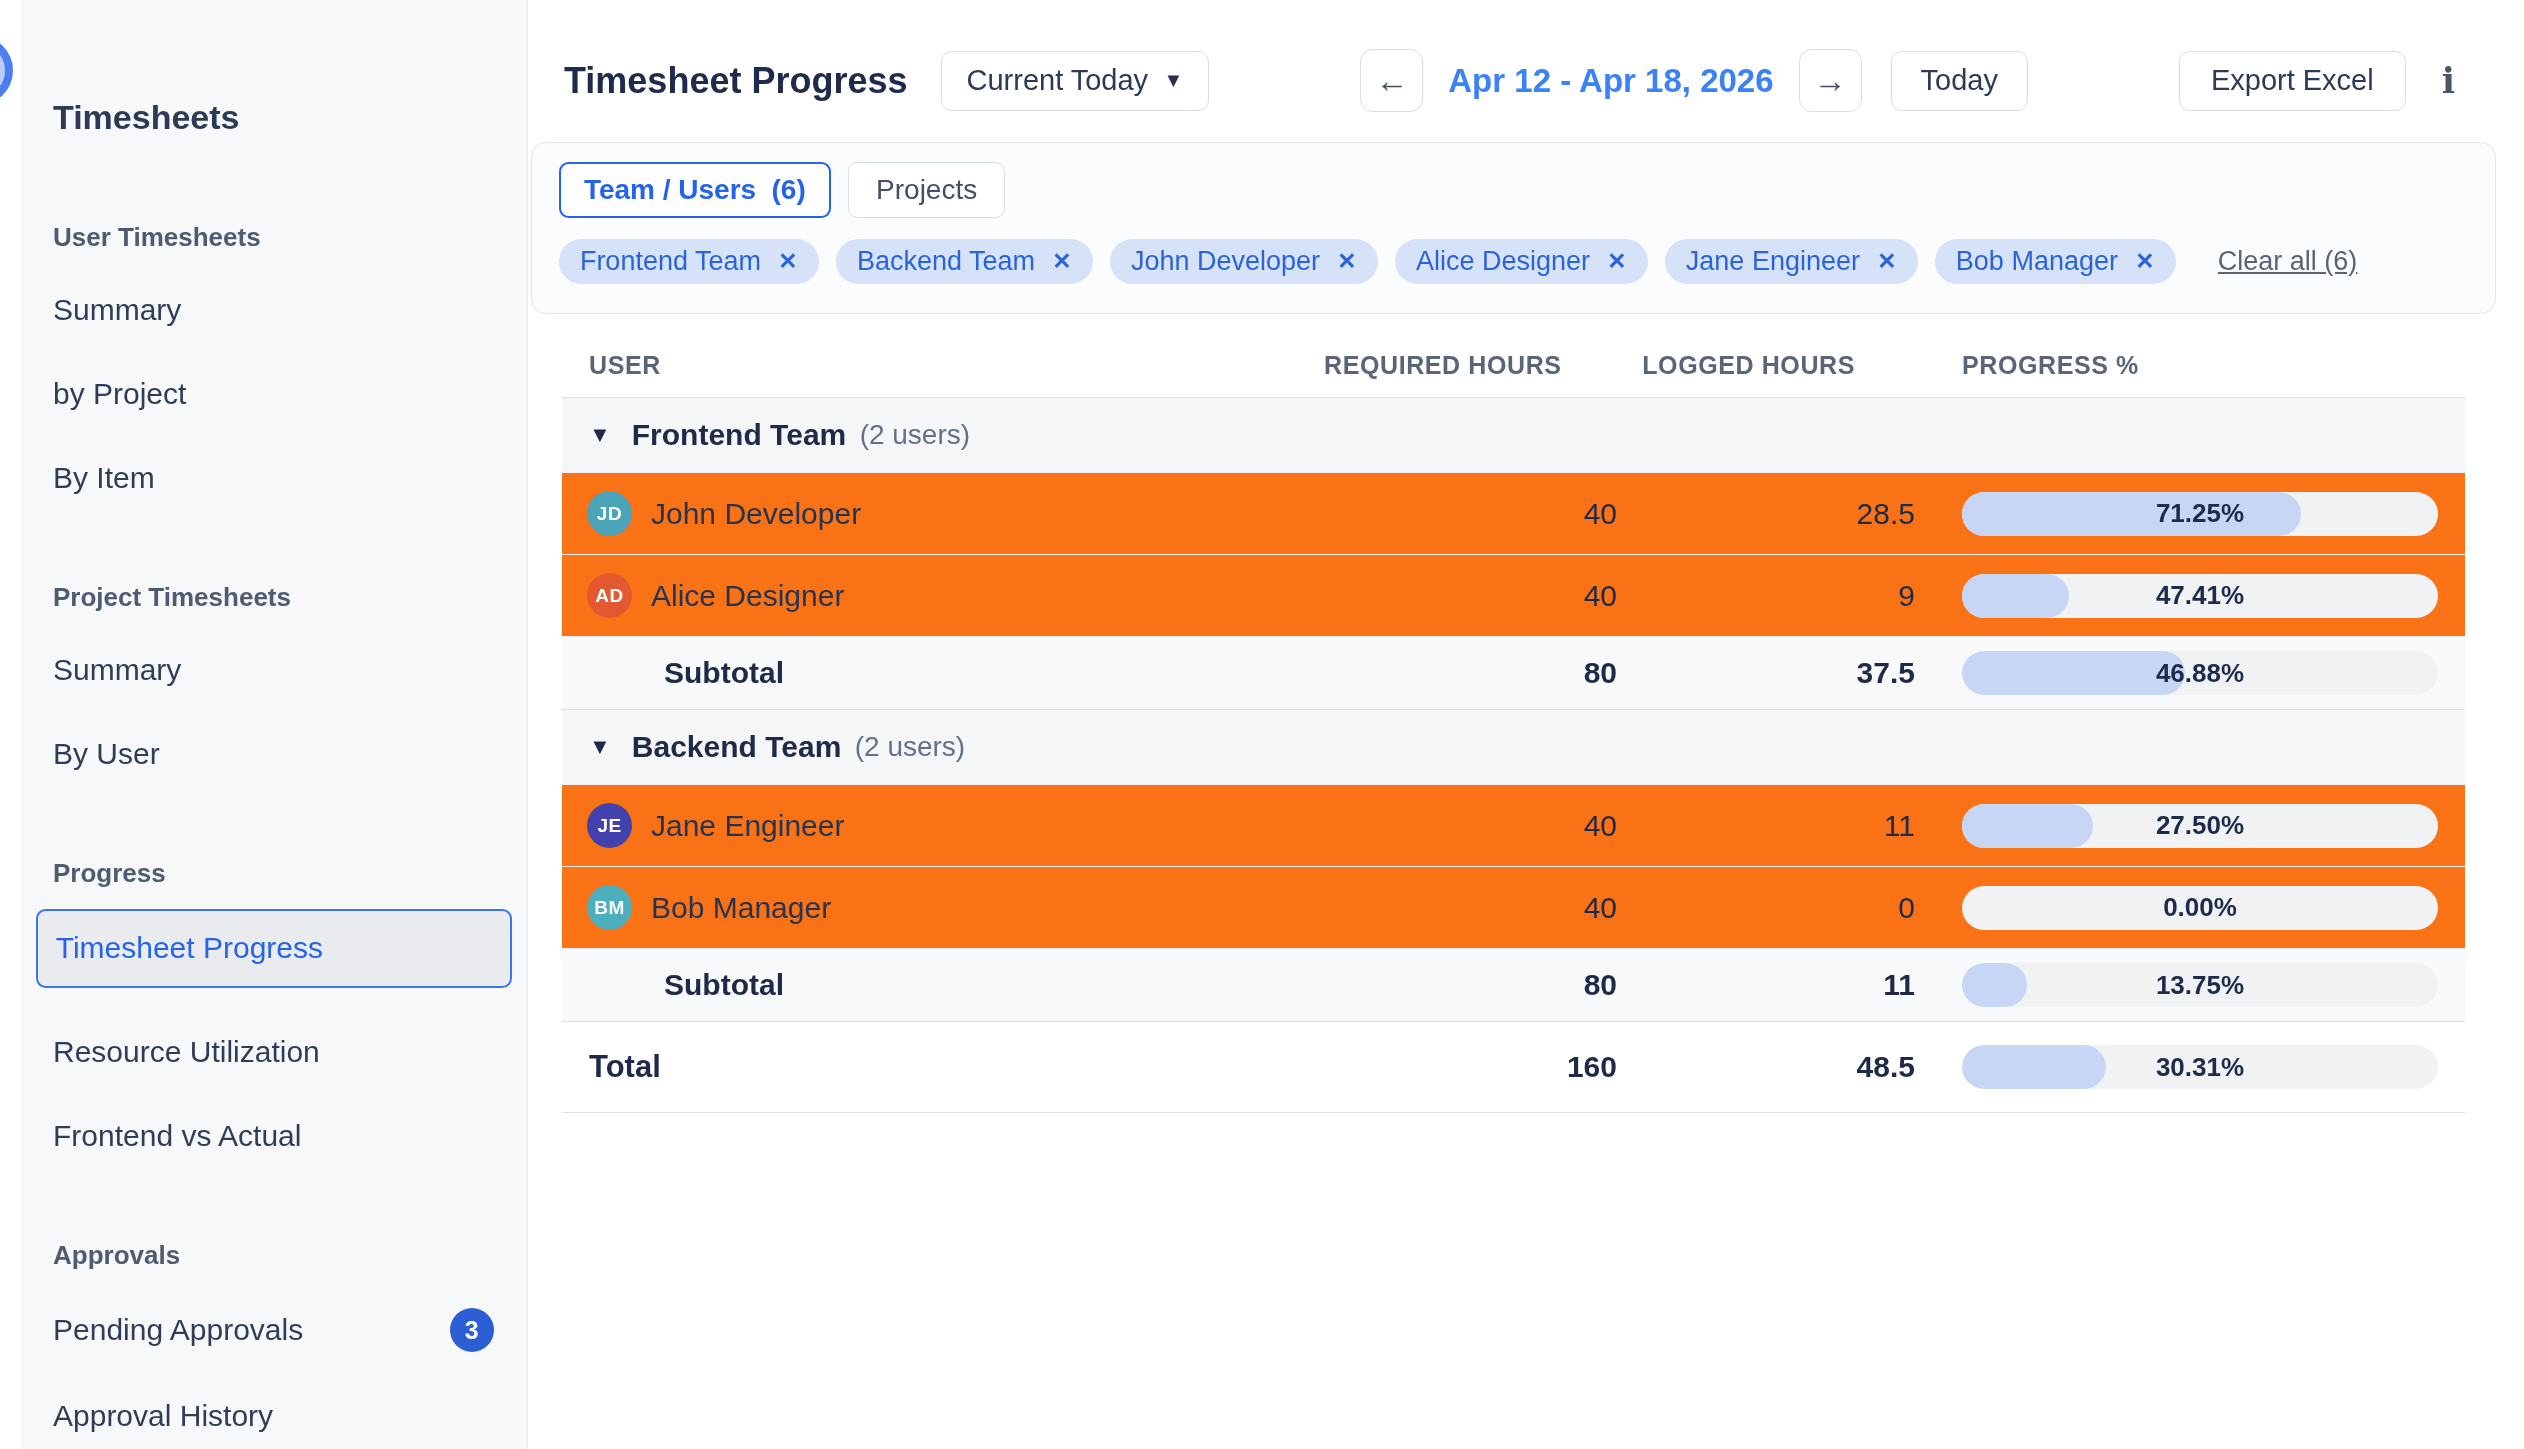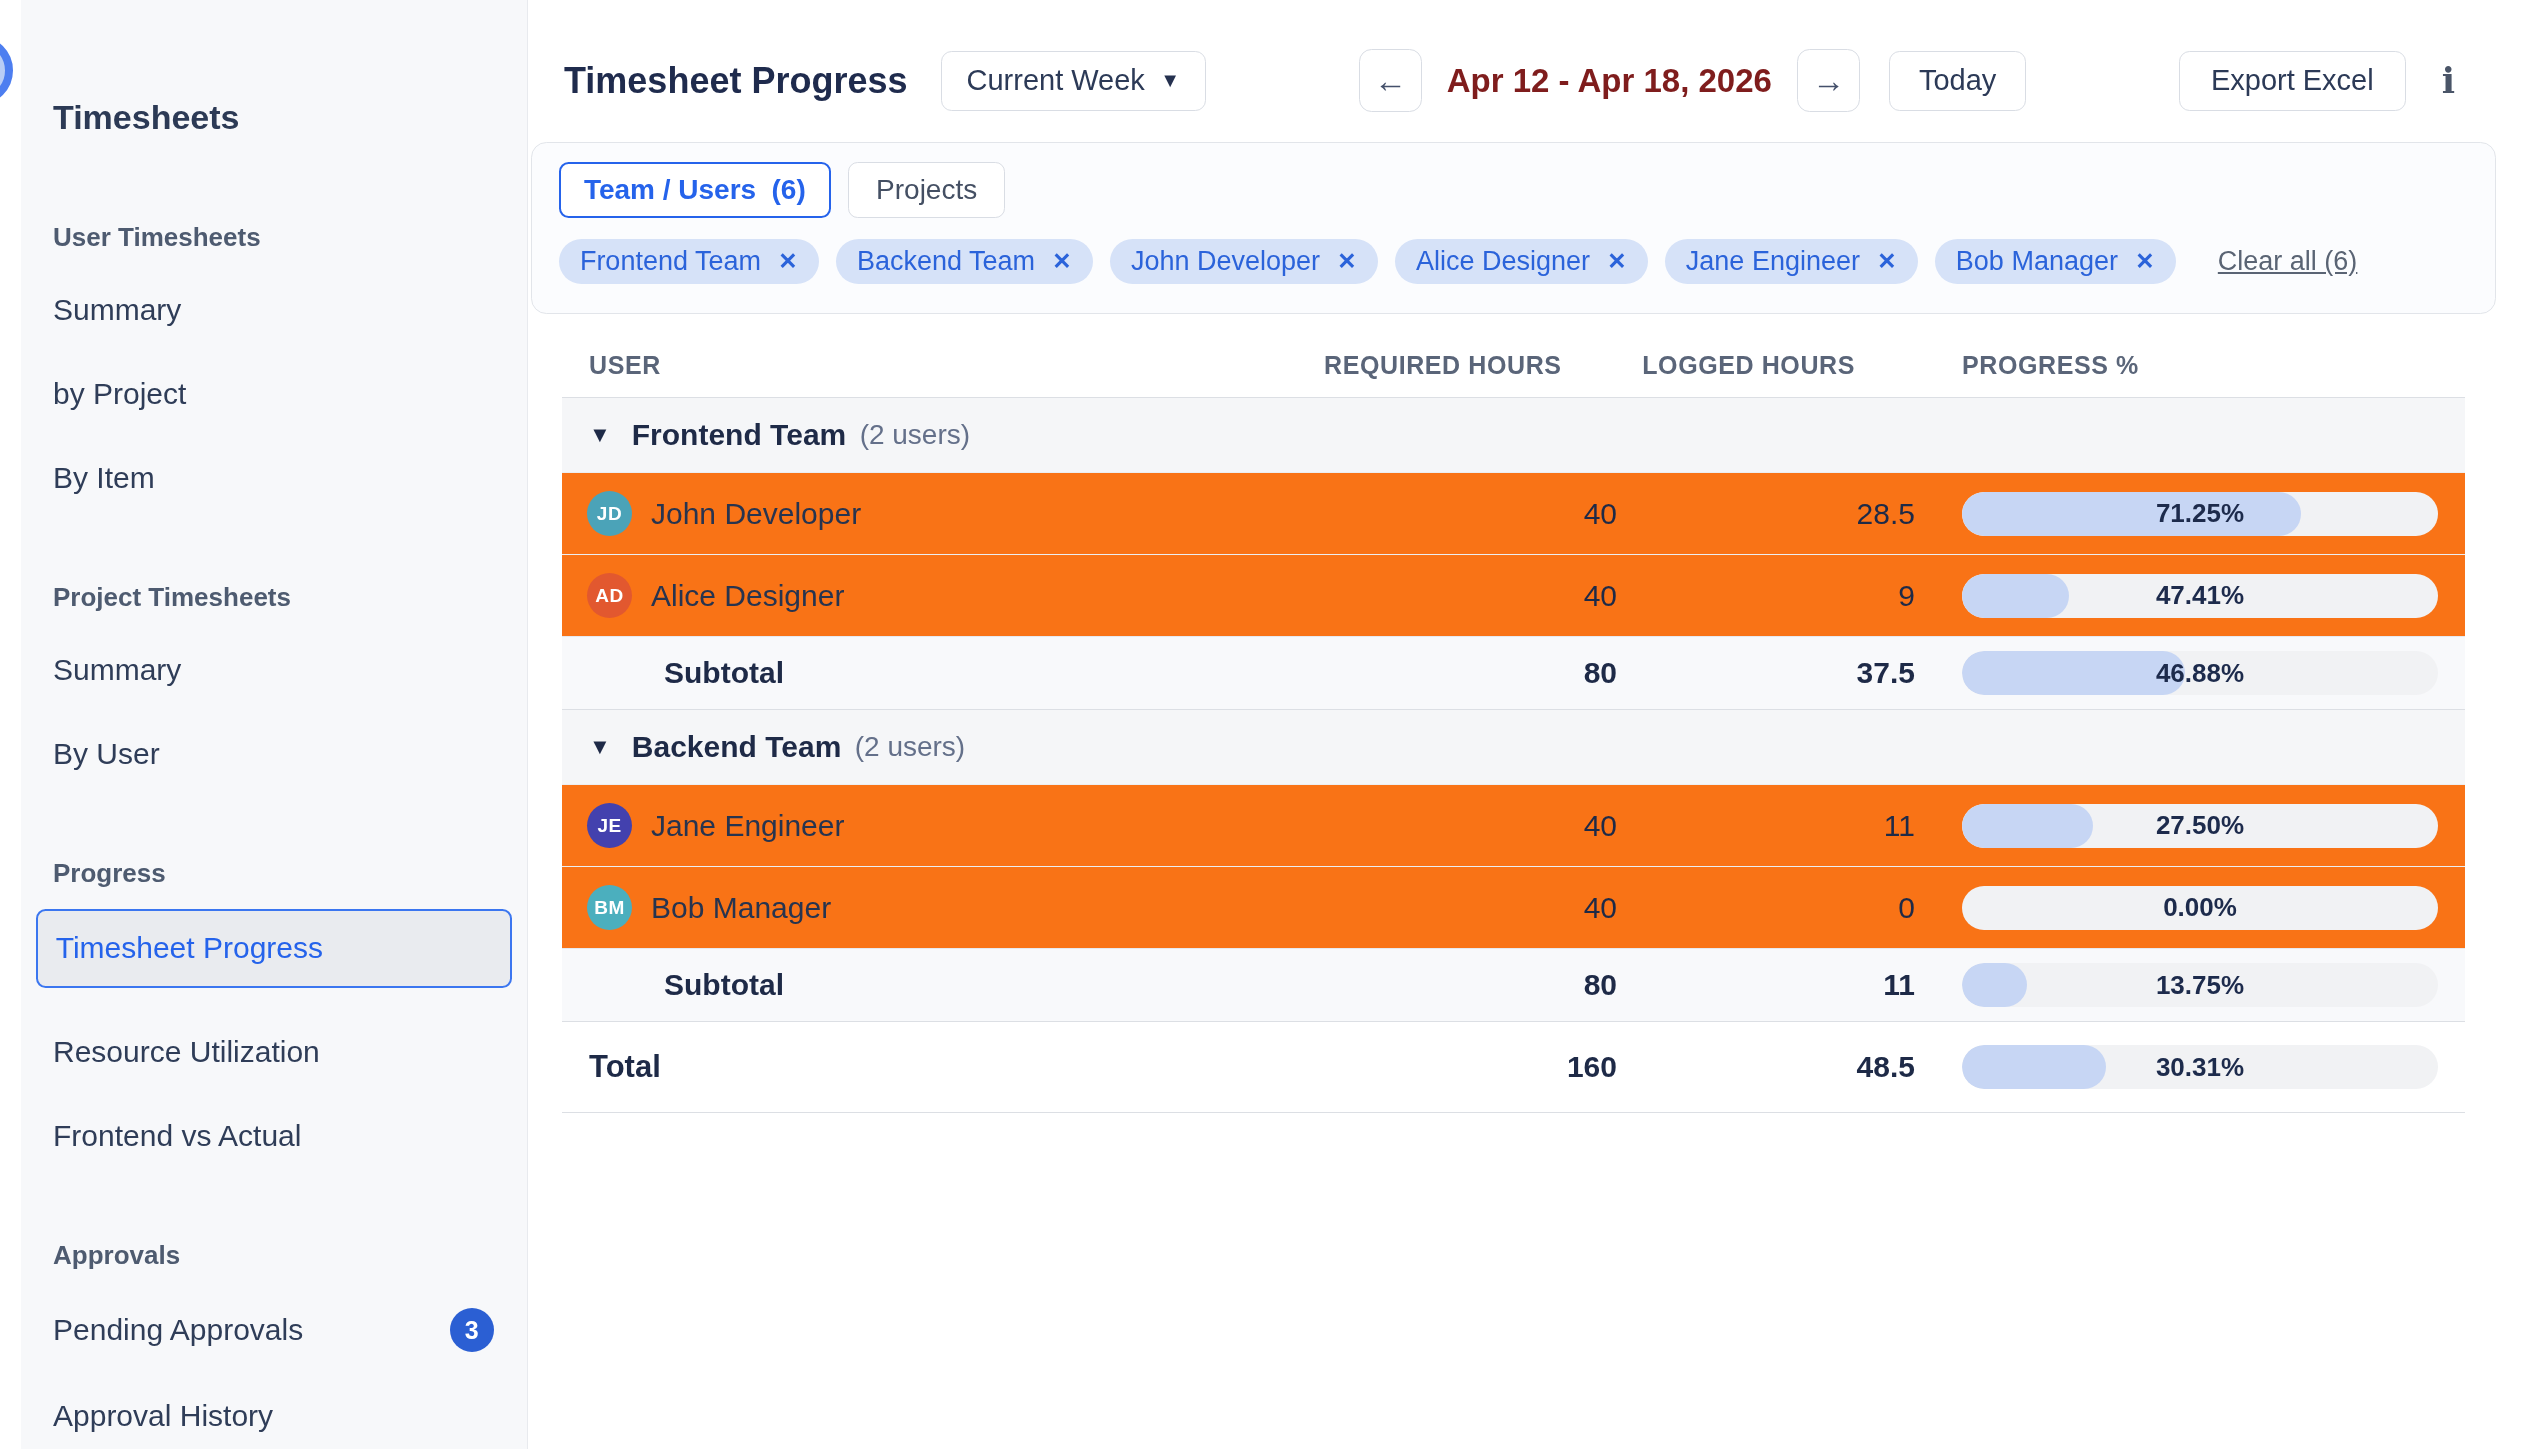--- a/index.html
+++ b/index.html
@@ -119,7 +119,7 @@
     <div class="main-header">
       <div class="page-title">Timesheet Progress</div>
       <div class="btn dropdown-btn">
-        <span>Current Week</span>
+        <span>Current Today</span>
         <span class="caret">▼</span>
       </div>
       <div class="center-group">

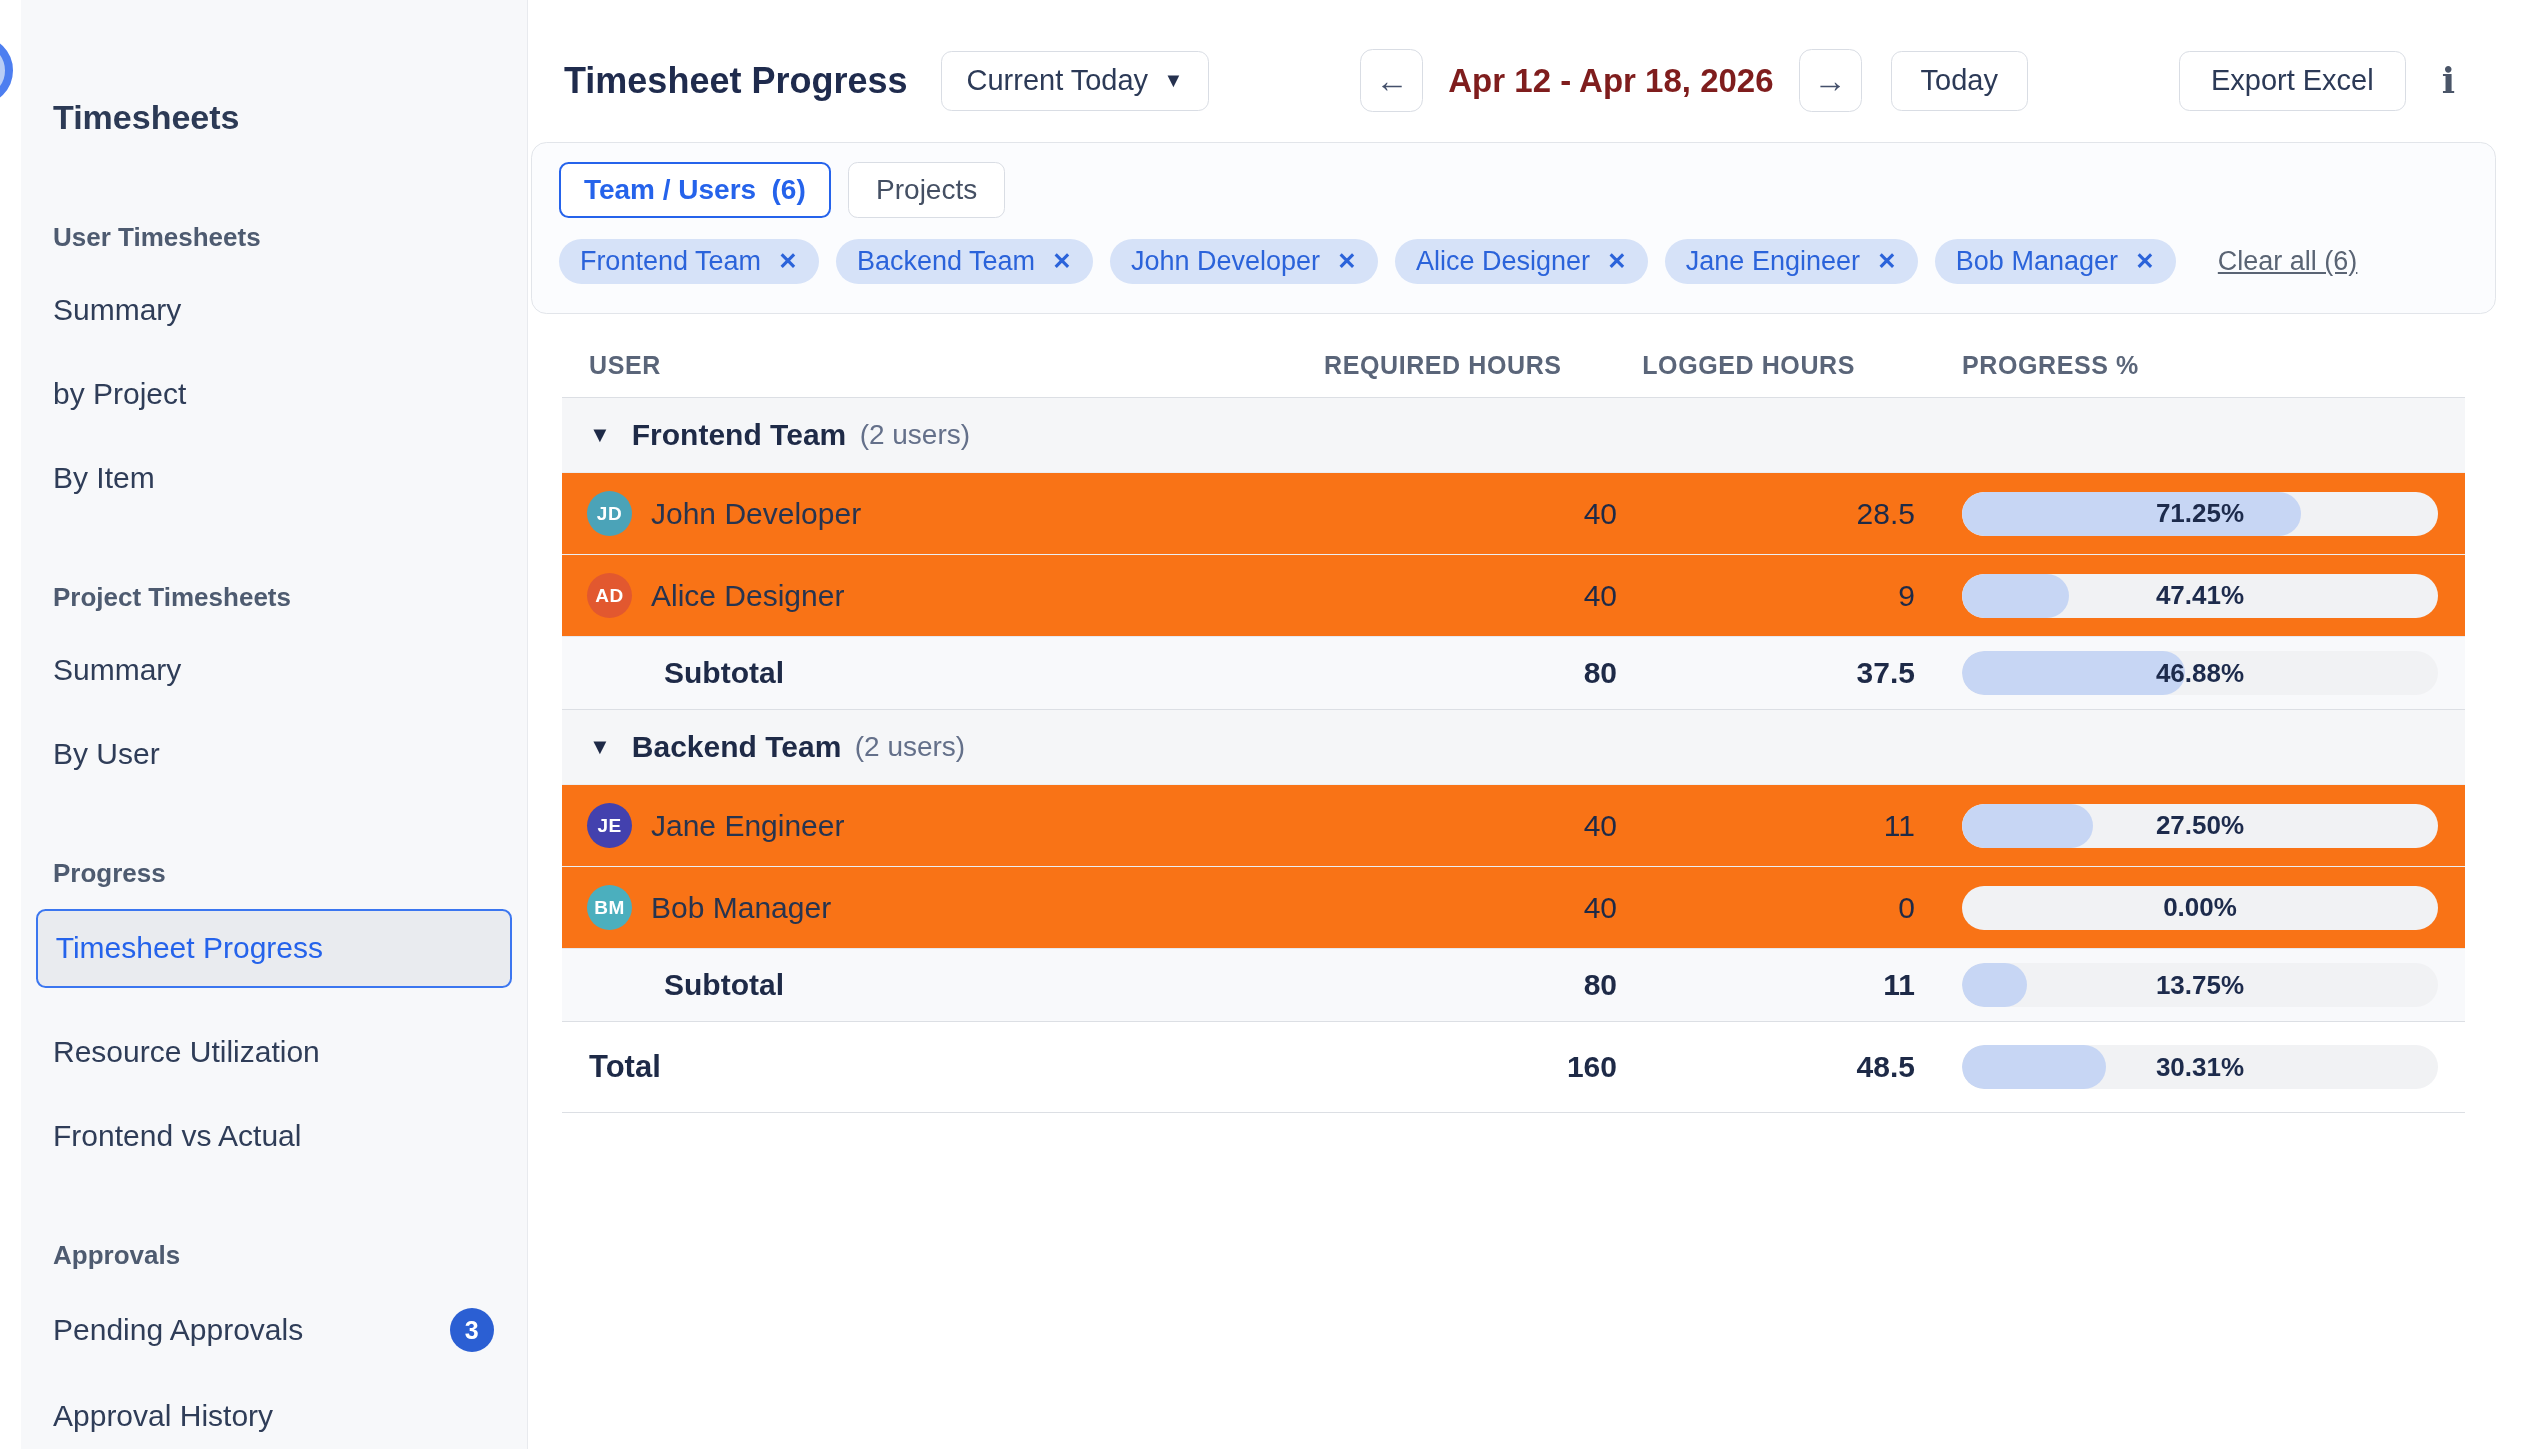--- a/index.html
+++ b/index.html
@@ -33,7 +33,7 @@
   .caret{font-size:20px;color:#25314f;}
   .center-group{display:flex;align-items:center;margin-left:auto;}
   .arrow-btn{width:63px;height:63px;border-radius:12.5px;font-size:33px;color:#44506b;font-weight:normal;}
-  .date-range{font-size:33px;font-weight:bold;color:#7f1d1d;margin:0 25px;min-width:288px;text-align:center;white-space:nowrap;}
+  .date-range{font-size:33px;font-weight:bold;color:#3b82f6;margin:0 25px;min-width:288px;text-align:center;white-space:nowrap;}
   .today-btn{height:60px;padding:0 29px;margin-left:29px;}
   .right-group{display:flex;align-items:center;margin-left:auto;}
   .export-btn{height:60px;padding:0 31px;}

